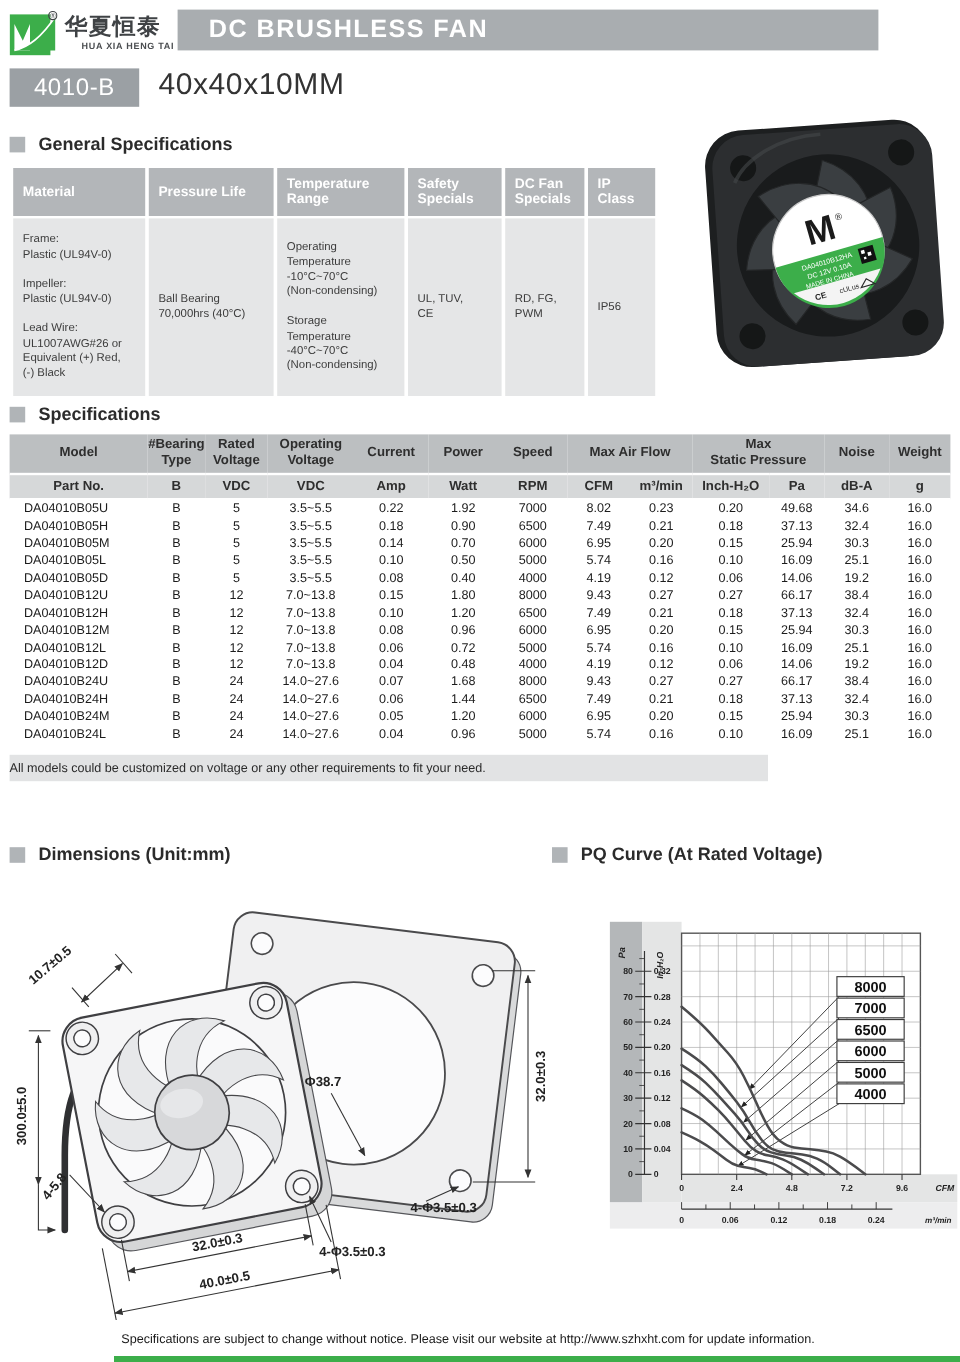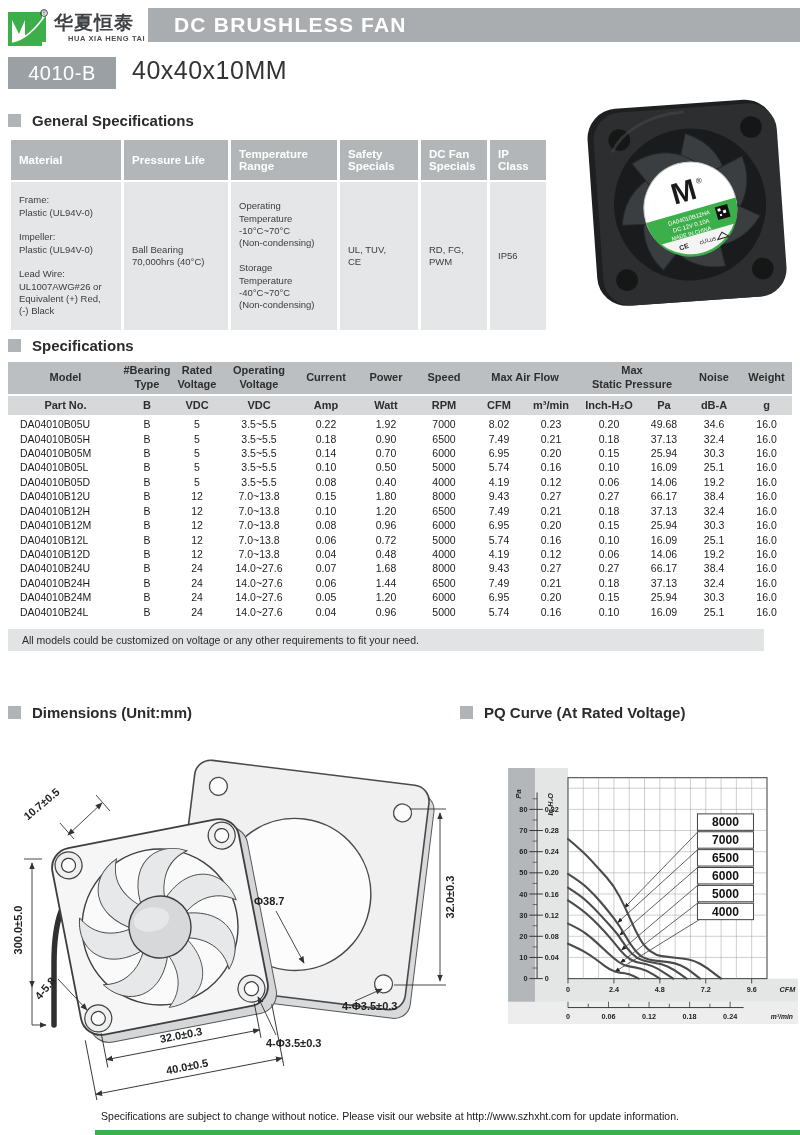--- a/index.html
+++ b/index.html
@@ -12,7 +12,7 @@
   .logo-text{display:flex;flex-direction:column;line-height:1;}
   .brand-cn{font-size:19px;font-weight:bold;color:#3f4245;letter-spacing:1px;}
   .brand-en{font-size:7.5px;font-weight:bold;color:#4a4d50;letter-spacing:.6px;margin-top:3px;margin-left:14px;}
-  .banner{left:148px;top:8px;width:652px;height:34px;background:#a9adb0;color:#fff;
+  .banner{left:148px;top:8px;width:584px;height:34px;background:#a9adb0;color:#fff;
           font-size:21px;font-weight:bold;letter-spacing:1.2px;line-height:34px;padding-left:26px;box-sizing:border-box;}
   .model-box{left:8px;top:57px;width:108px;height:32px;background:#9ba0a4;color:#fff;
              font-size:20px;letter-spacing:.5px;text-align:center;line-height:32px;}

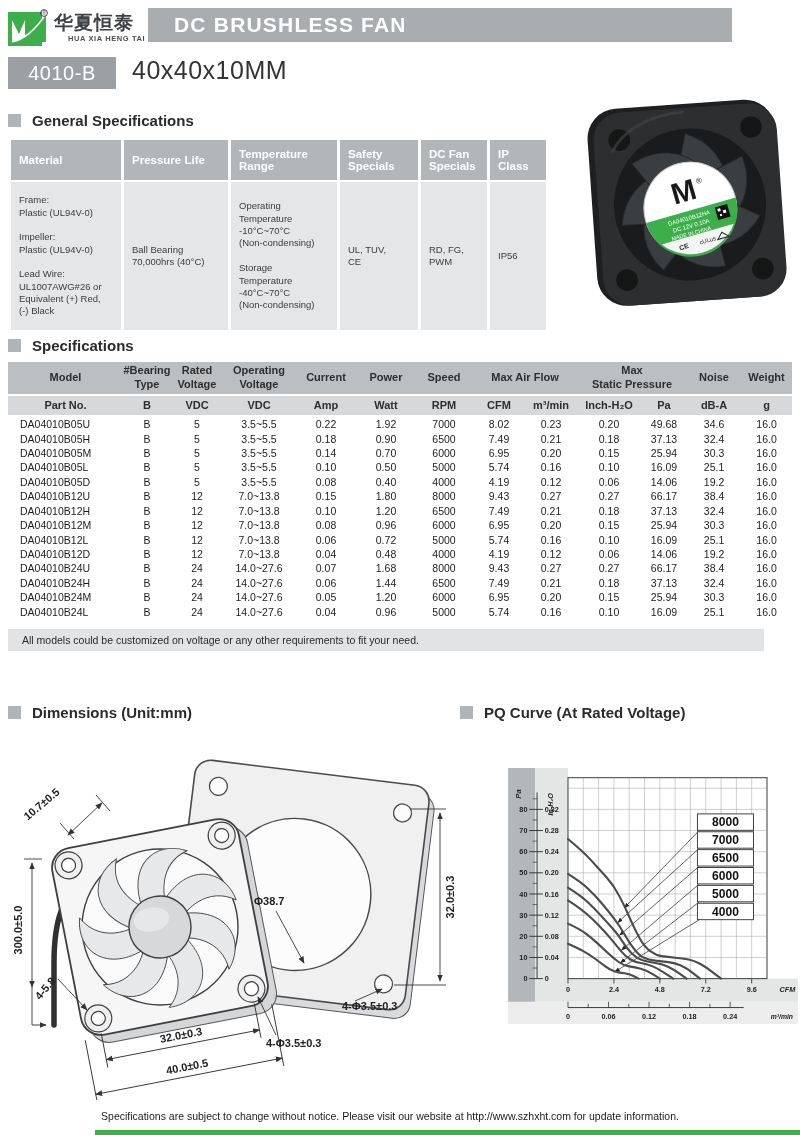--- a/index.html
+++ b/index.html
@@ -37,8 +37,8 @@
   table.spec tbody td{font-size:10.5px;color:#1c1c1c;text-align:center;height:14px;line-height:14.4px;padding:0;}
   table.spec tbody td.pn{text-align:left;padding-left:12px;}
   table.spec thead th.pn{text-align:center;}
-  .note-bar{left:8px;top:629px;width:756px;height:22px;background:#e2e3e4;color:#2a2a2a;
-            font-size:10.5px;line-height:22px;padding-left:14px;box-sizing:border-box;}
+  .note-bar{left:8px;top:629px;width:632px;height:22px;background:#e2e3e4;color:#2a2a2a;
+            font-size:10.5px;line-height:22px;box-sizing:border-box;}
 
   .footer{left:0;top:1110px;width:780px;text-align:center;font-size:10.5px;color:#1a1a1a;}
   .green-bar{left:95px;top:1130px;width:705px;height:5px;background:#3cae4a;}

